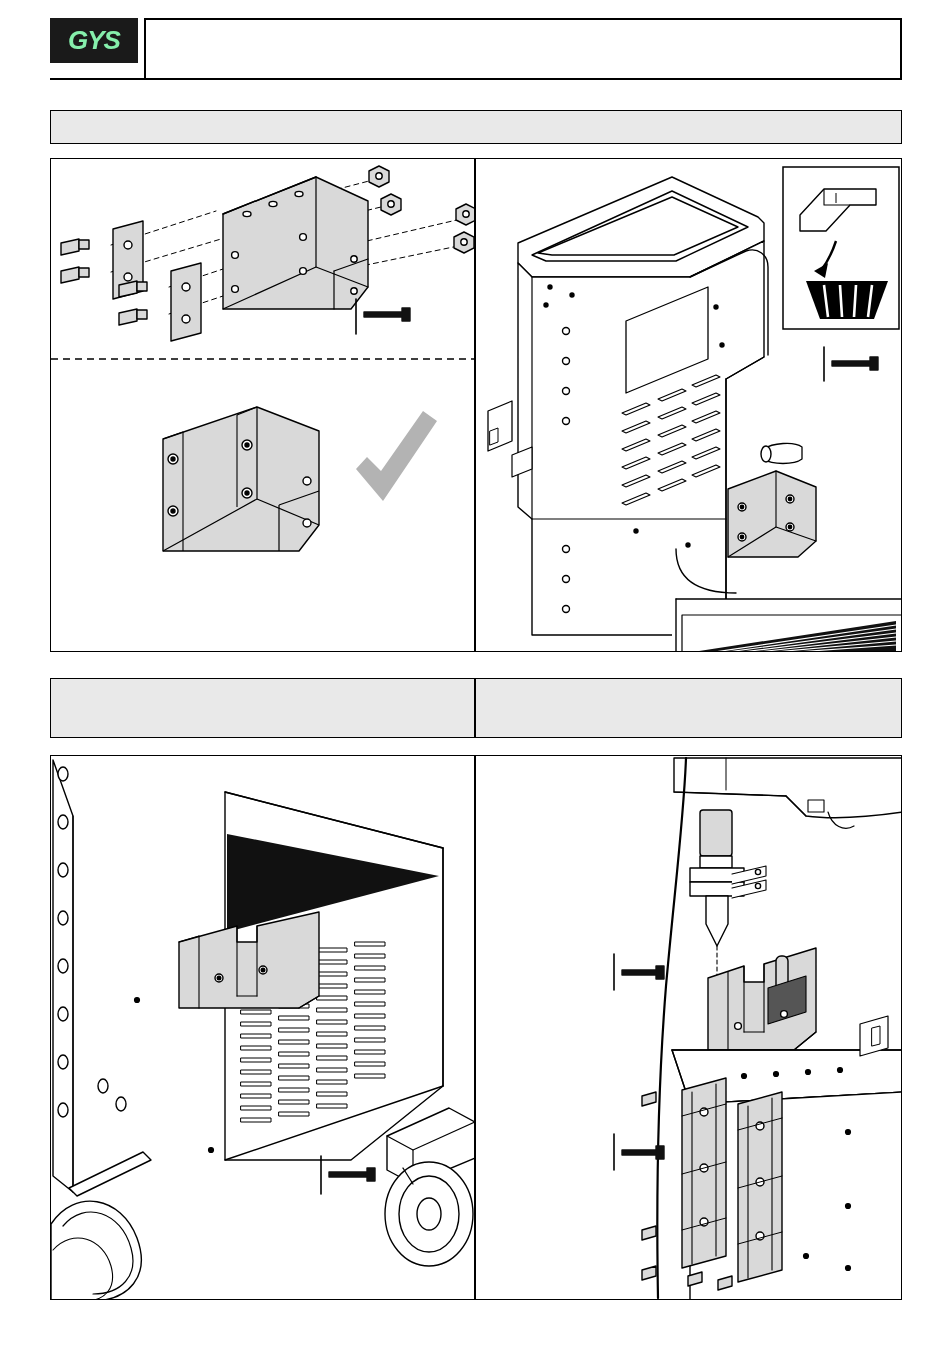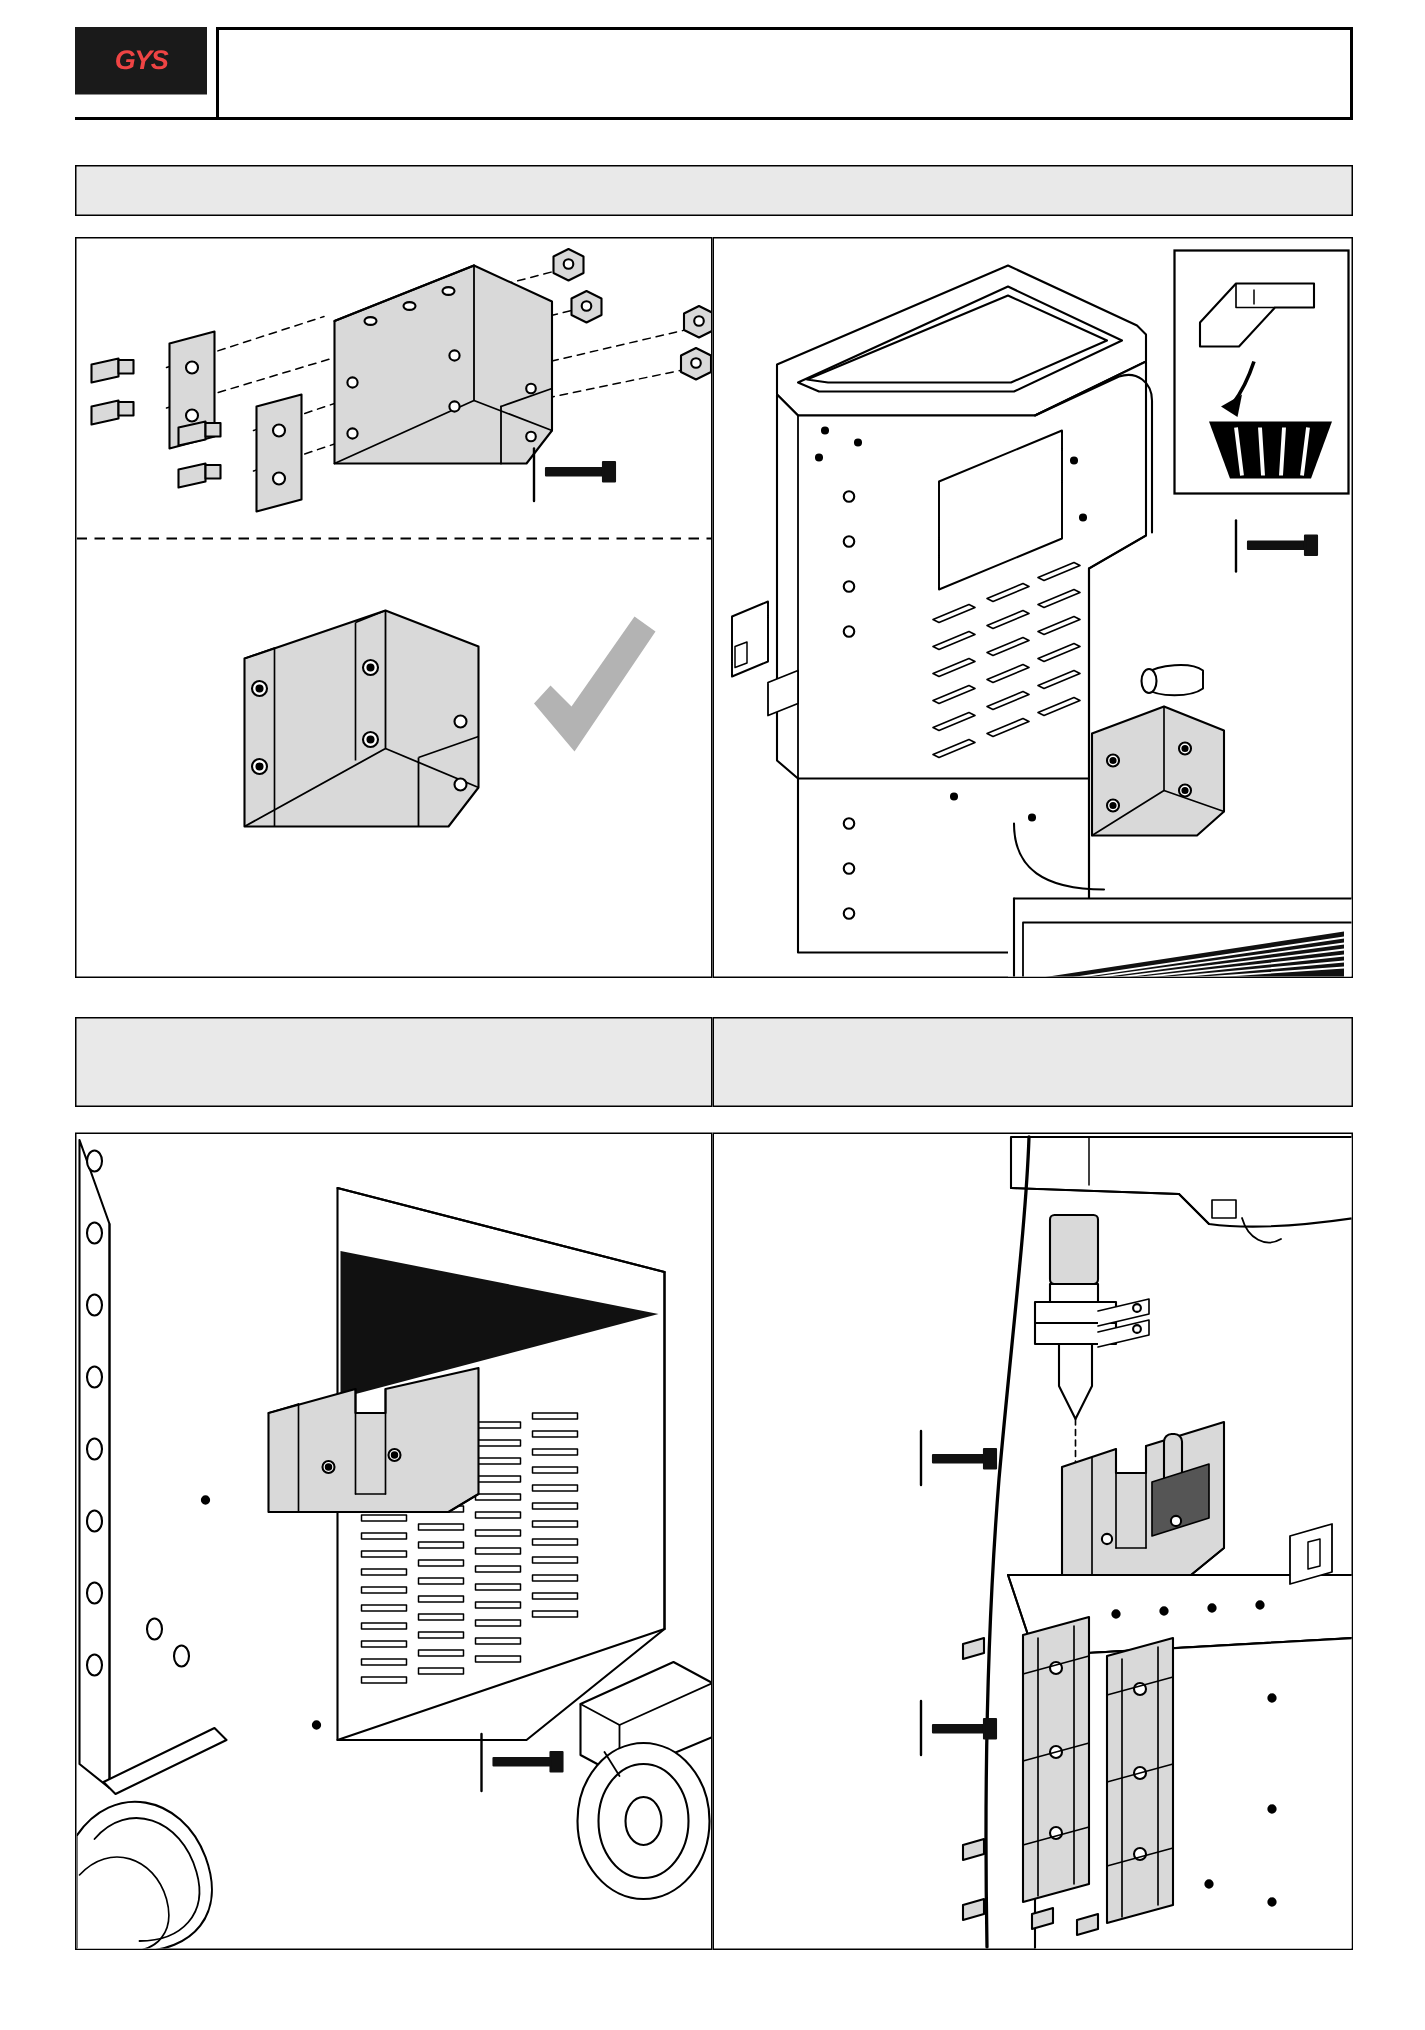--- a/index.html
+++ b/index.html
@@ -41,9 +41,9 @@
     justify-content: center;
   }
   .logo-text {
-    color: #ef4444;
+    color: #86efac;
     font-weight: bold;
-    font-size: 18px;
+    font-size: 26px;
     font-style: italic;
     letter-spacing: -1px;
     font-family: "Liberation Sans", sans-serif;

